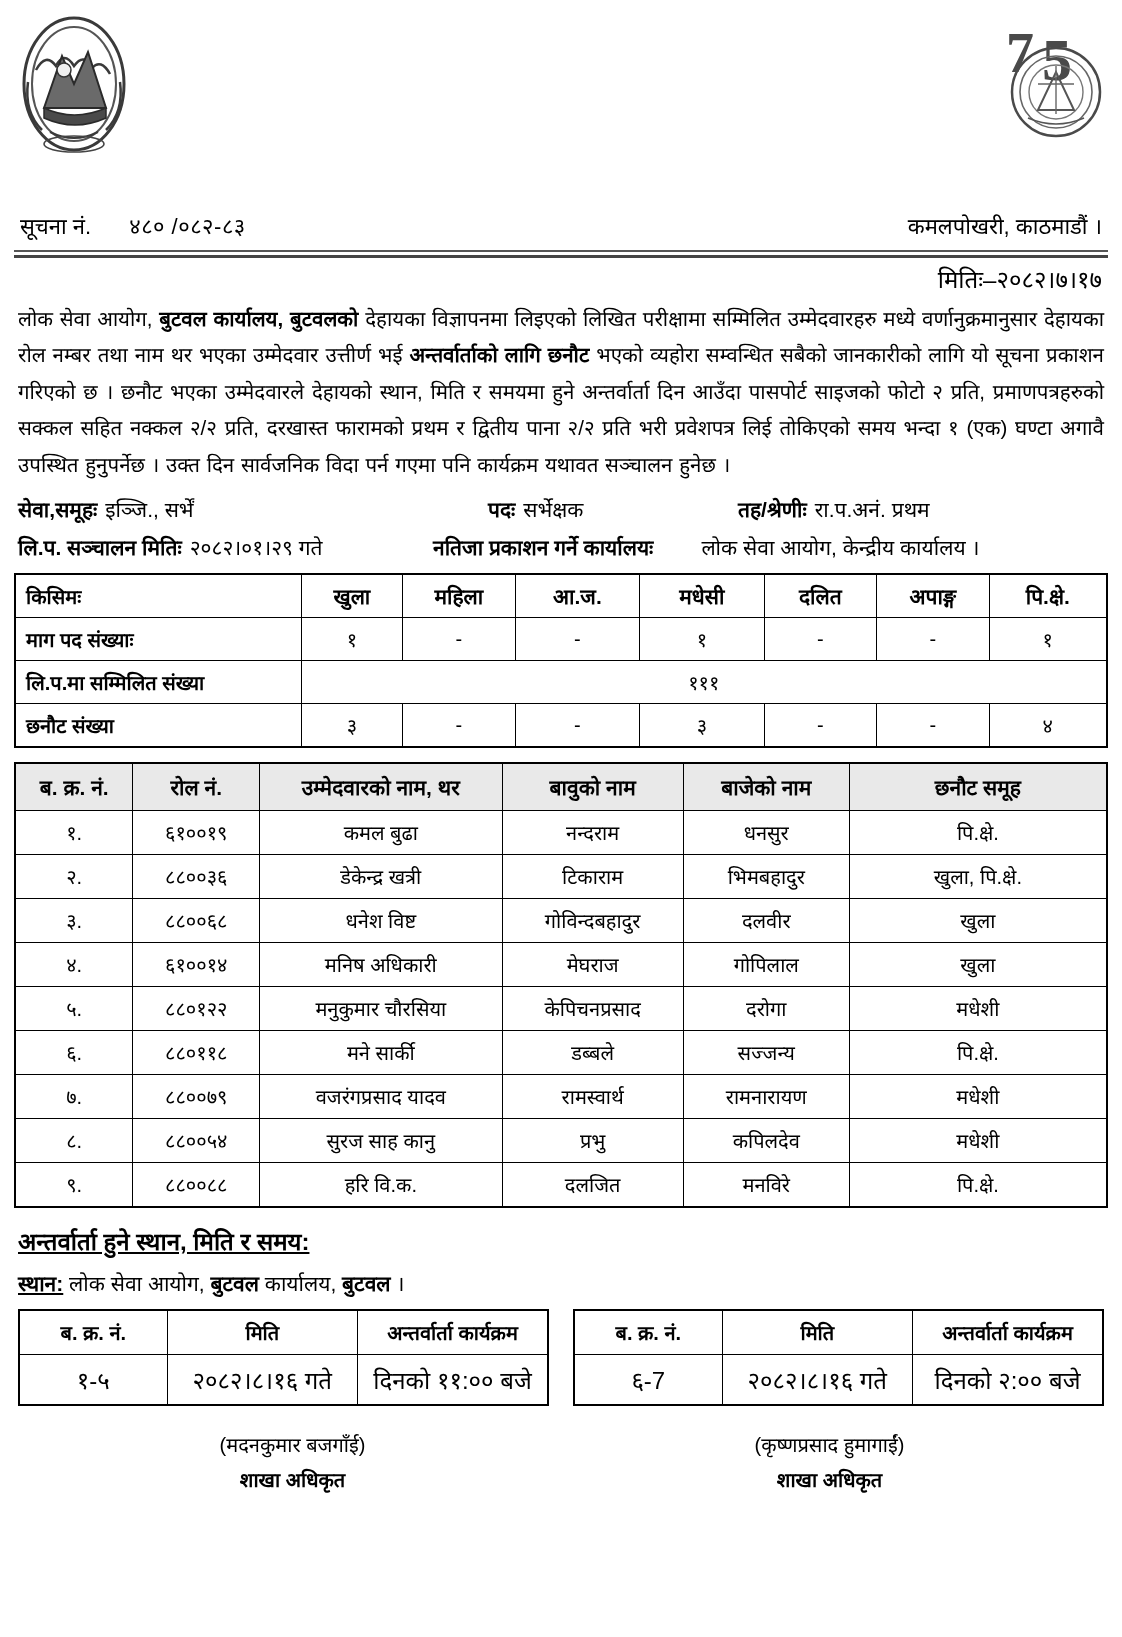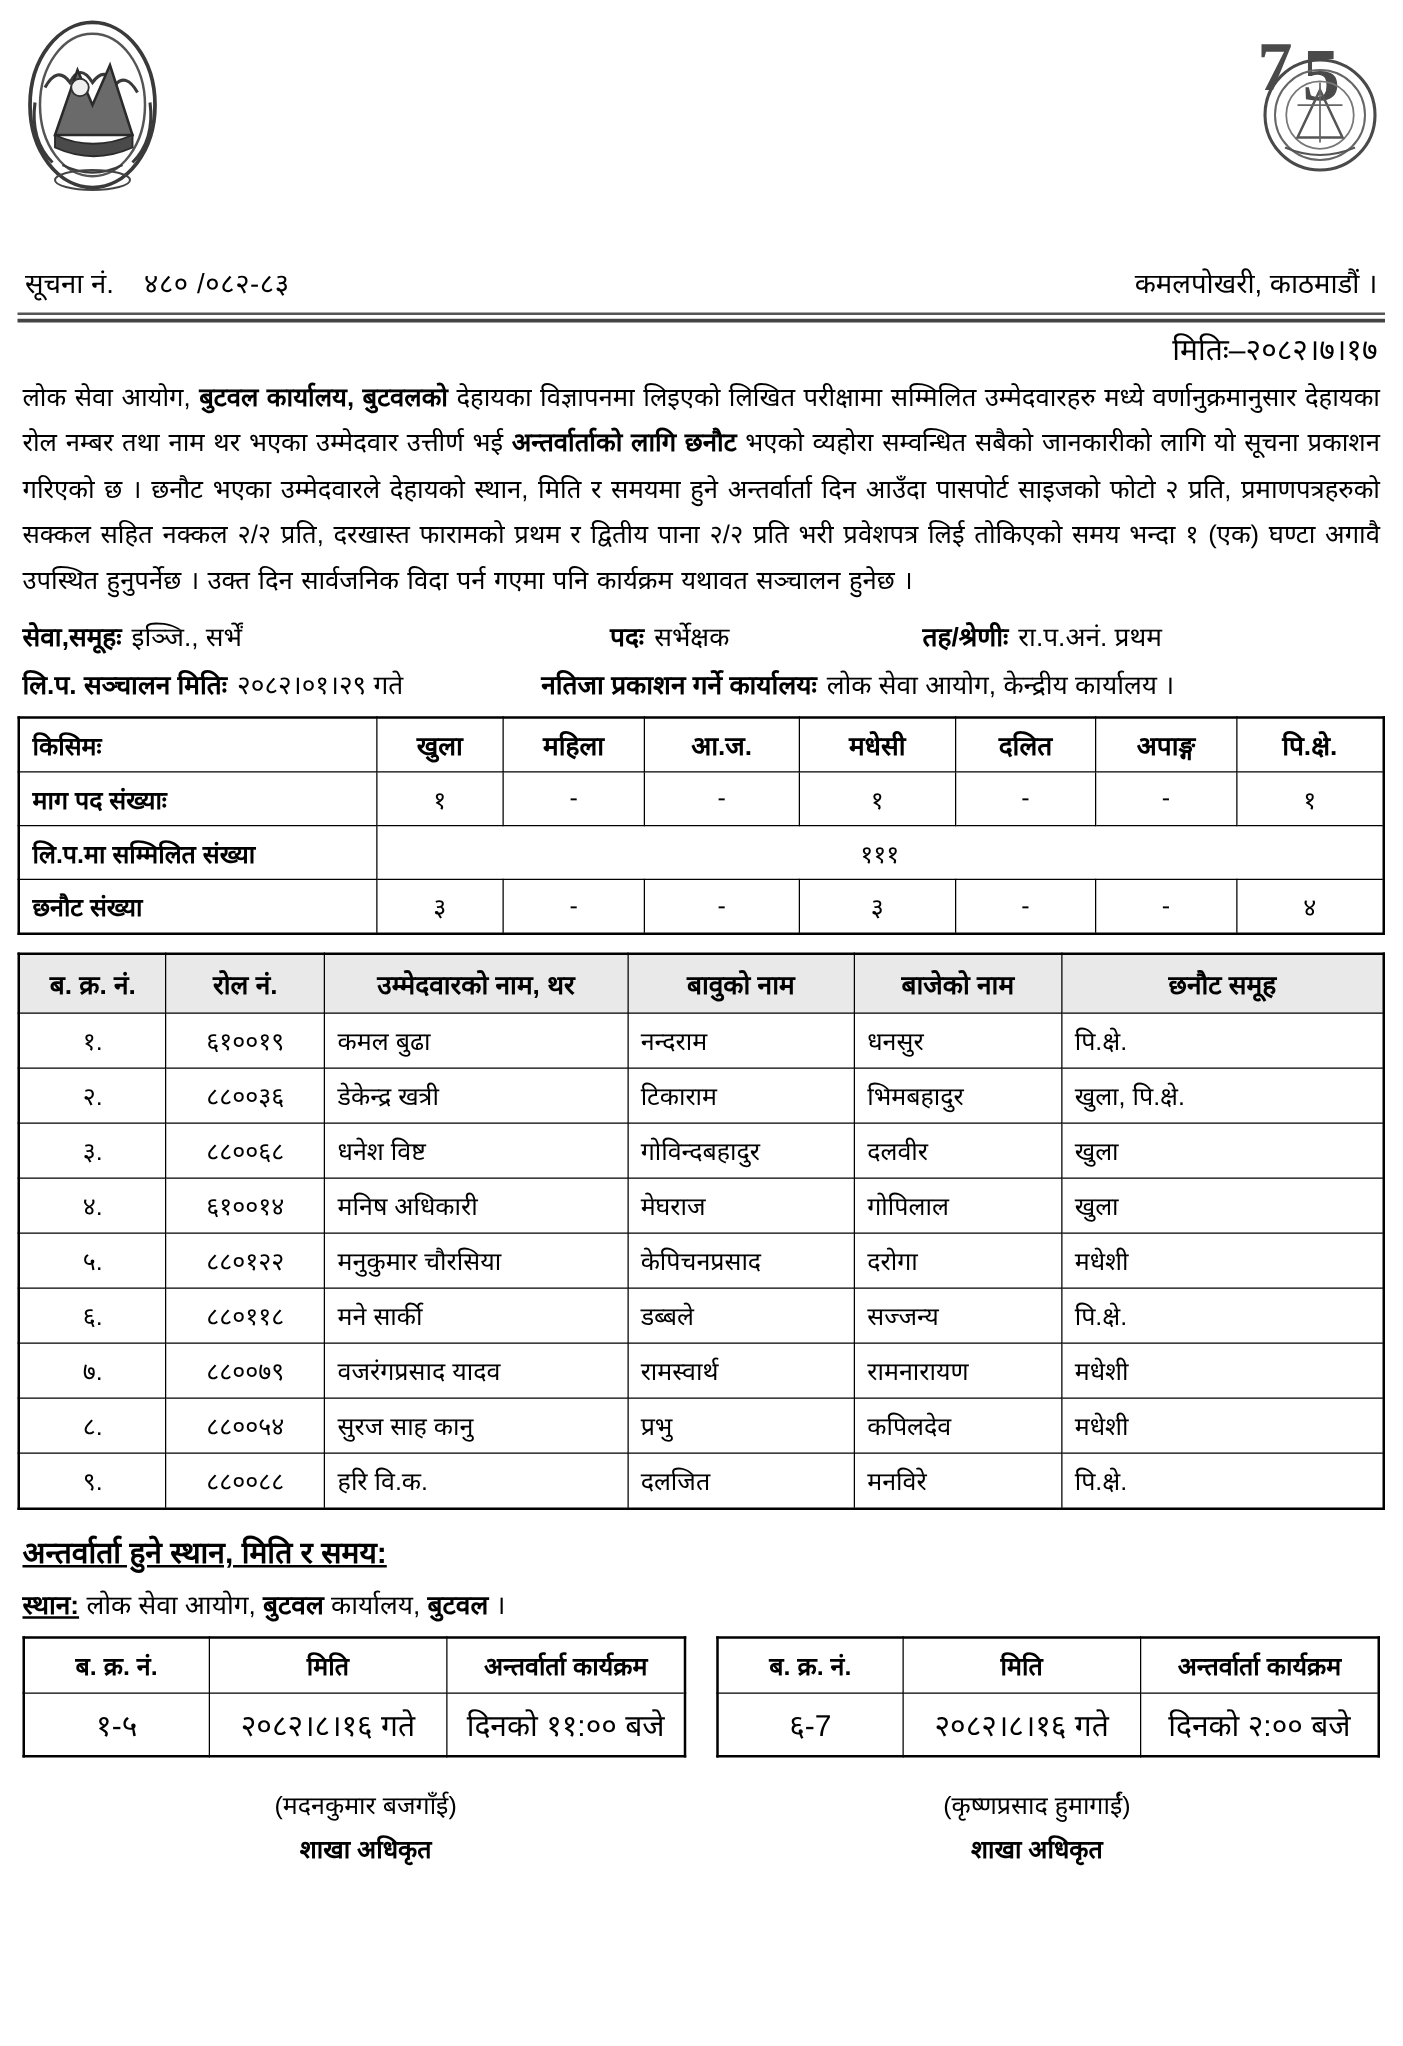--- a/index.html
+++ b/index.html
@@ -72,7 +72,7 @@
     padding: 0 6px;
   }
   .notice-left { display: flex; align-items: baseline; }
-  .notice-label { margin-right: 24px; }
+  .notice-label { margin-right: 38px; }
   .notice-num { letter-spacing: 0.5px; }
 
   .rule {

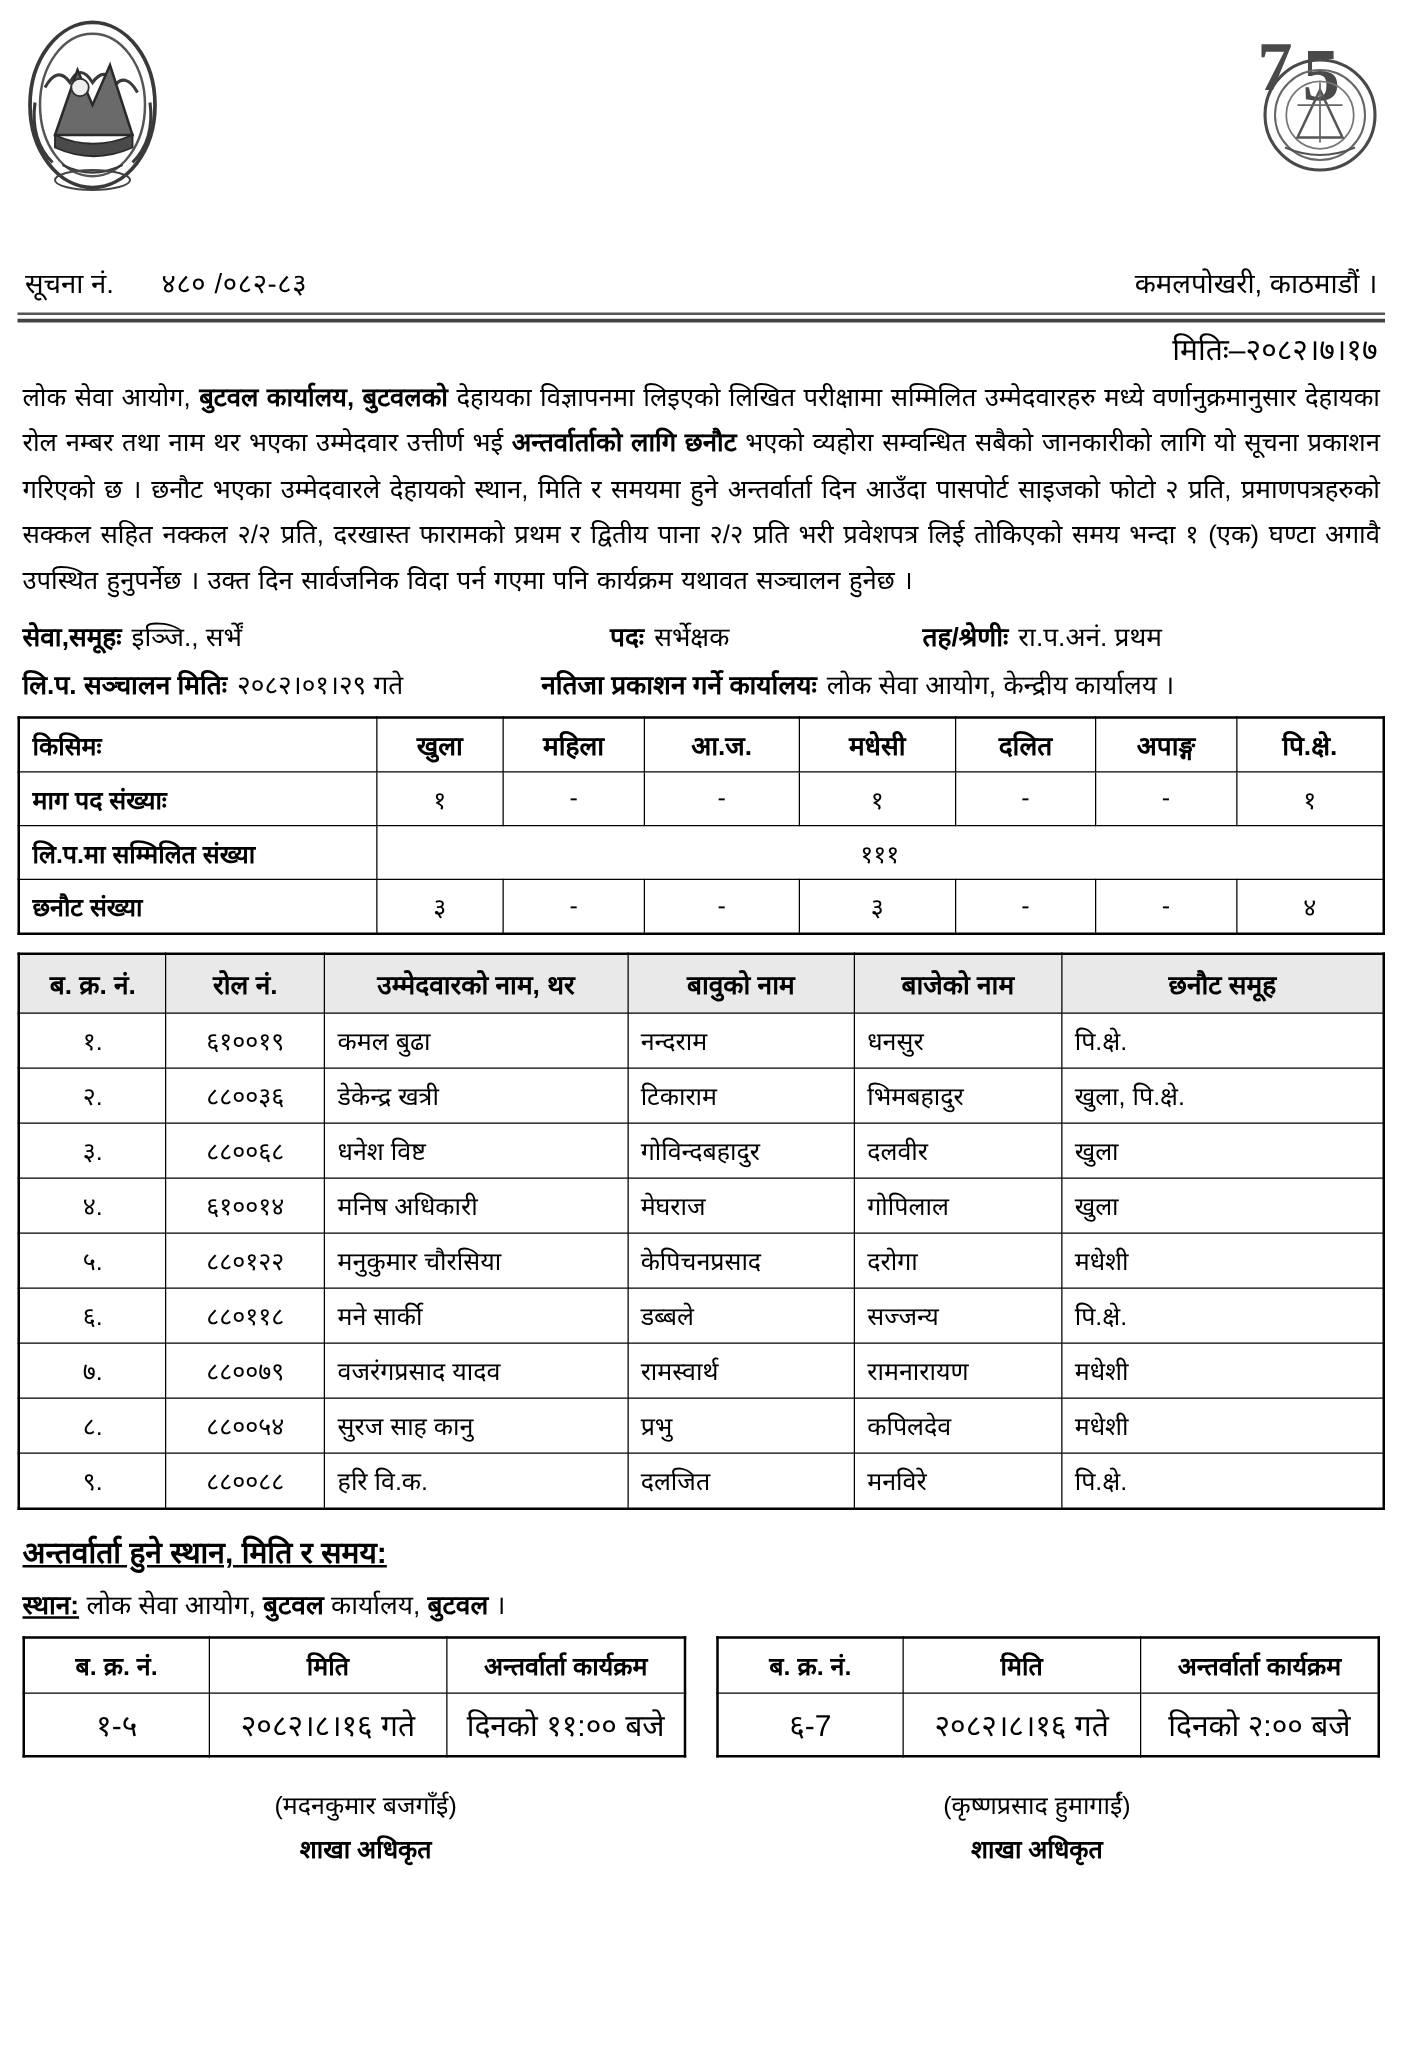--- a/index.html
+++ b/index.html
@@ -115,7 +115,7 @@
   .seg-b { width: 250px; display: flex; align-items: baseline; }
   .seg-c { flex: 1; display: flex; align-items: baseline; }
   .seg-a2 { width: 415px; display: flex; align-items: baseline; }
-  .seg-b2 { flex: 1; display: flex; align-items: baseline; }
+  .seg-b2 { flex: 1; display: flex; align-items: baseline; gap: 40px; }
 
   
   table {

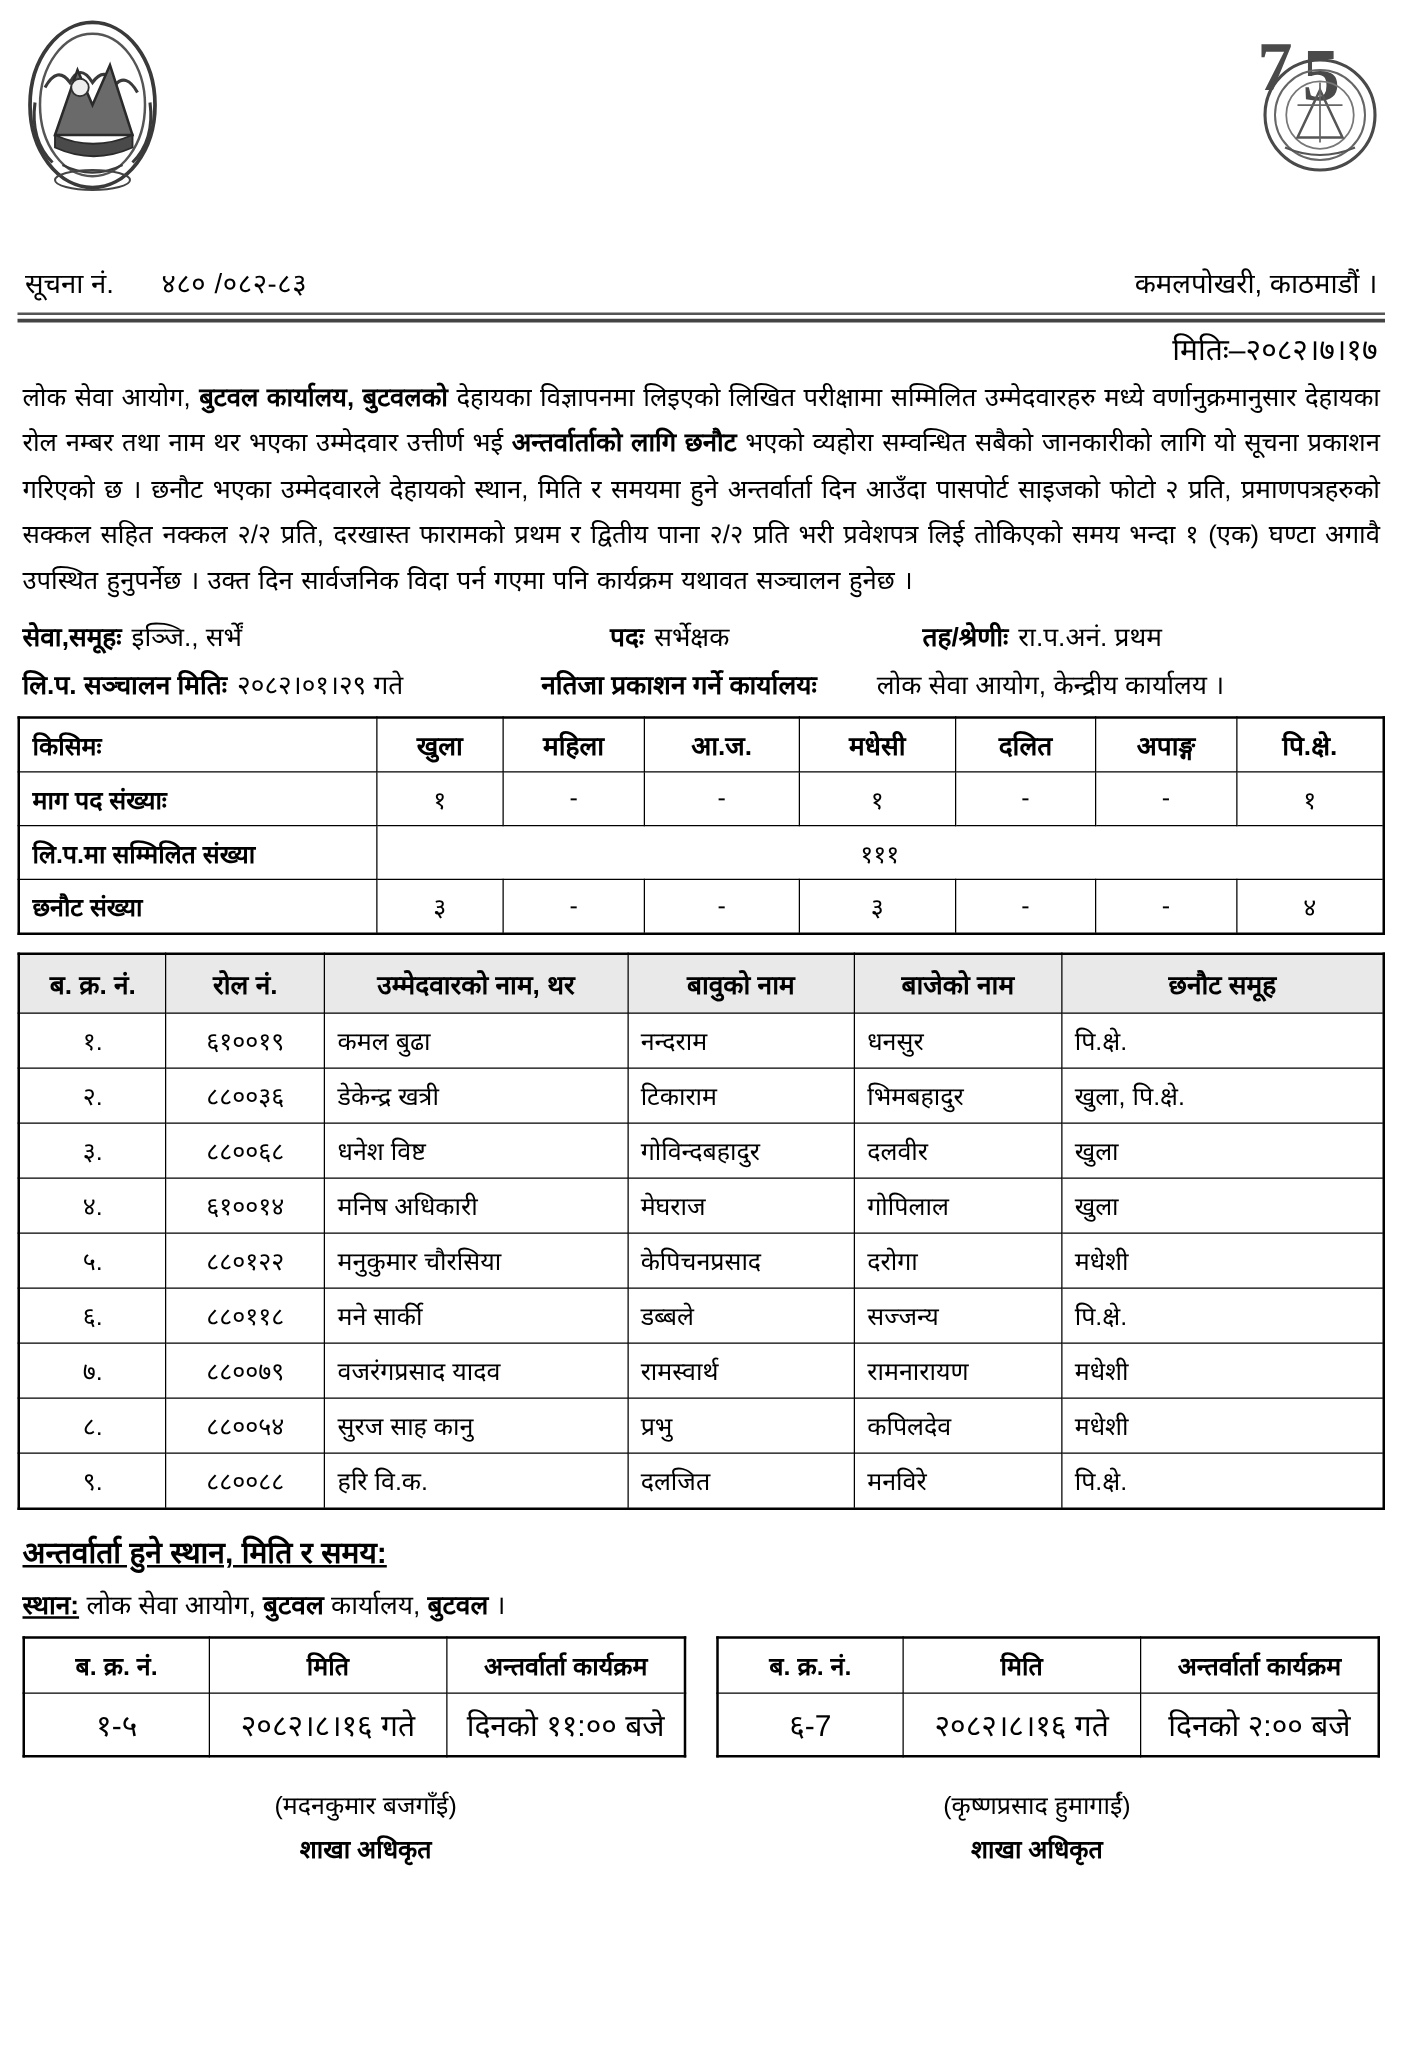--- a/index.html
+++ b/index.html
@@ -164,7 +164,7 @@
   }
   .cand-table td.c-sn { text-align: center; }
   .cand-table td.c-roll { text-align: center; }
-  .cand-table td.c-text { text-align: left; }
+  .cand-table td.c-text { text-align: center; }
 
   
   .iv-head {

